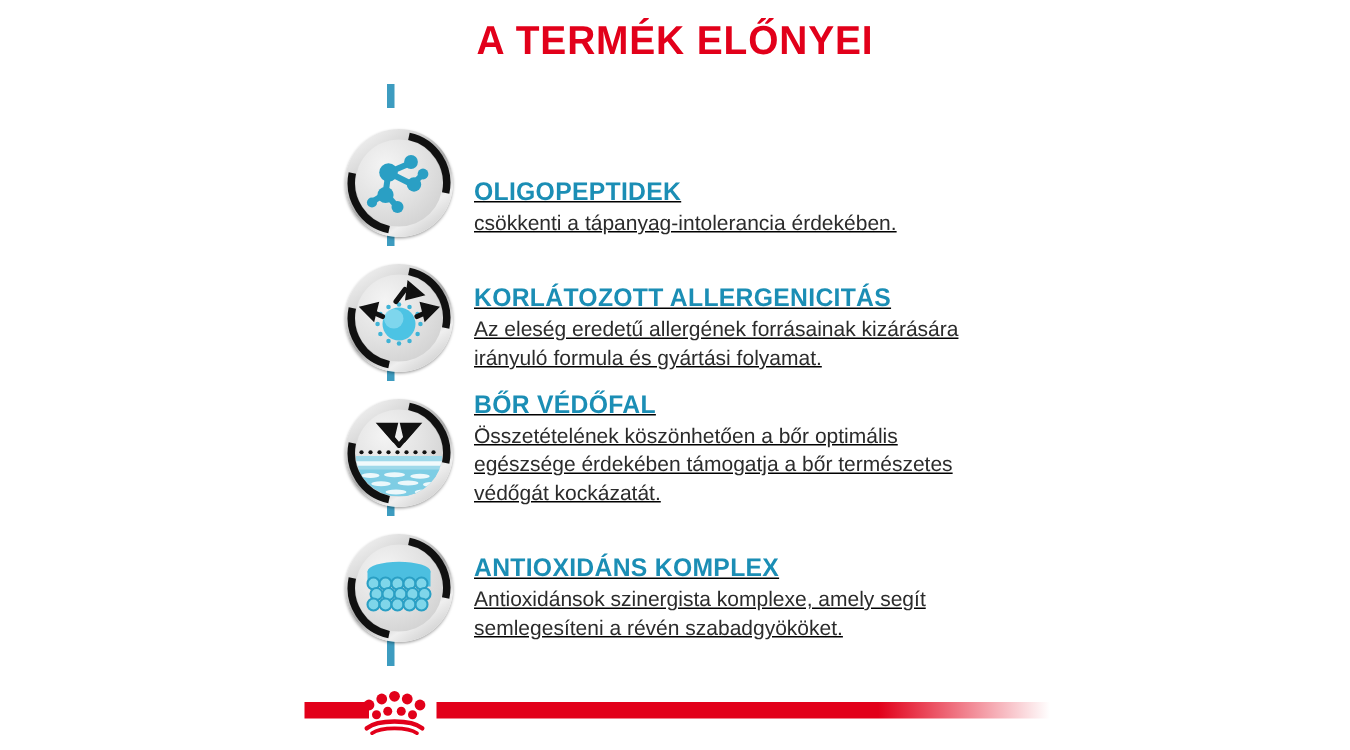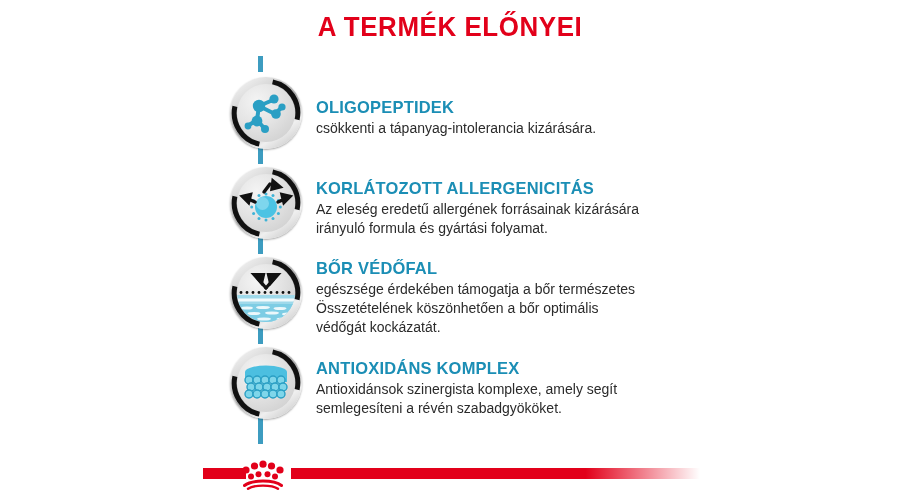--- a/index.html
+++ b/index.html
@@ -41,8 +41,9 @@
   .benefit-row {
     position: relative;
     display: flex;
-    align-items: center;
+    align-items: flex-end;
     height: 90px;
+    text-decoration: underline;
   }
   .icon-cell {
     position: relative;

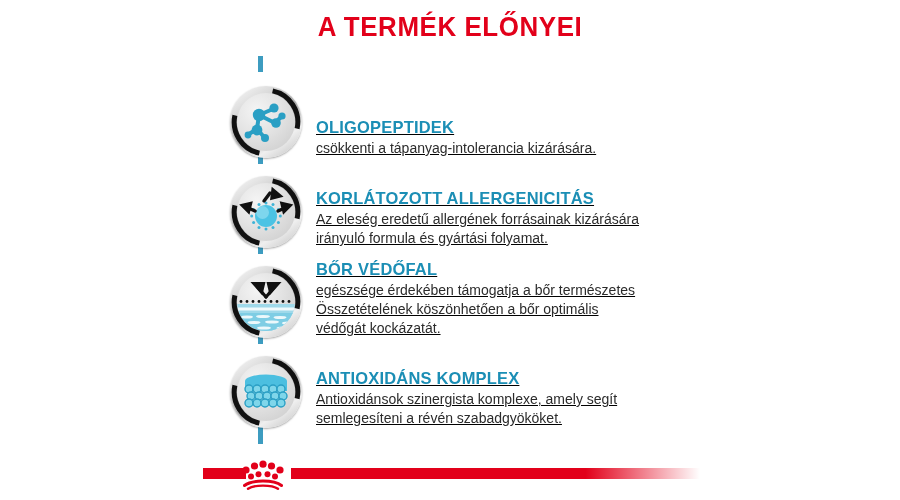--- a/index.html
+++ b/index.html
@@ -178,7 +178,7 @@
     <div class="text-cell">
       <div class="benefit-heading">OLIGOPEPTIDEK</div>
       <div class="benefit-body">
-        <span>csökkenti a tápanyag-intolerancia kizárására.</span>
+        <span>csökkenti a tápanyag-intolerancia érdekében.</span>
       </div>
     </div>
   </div>

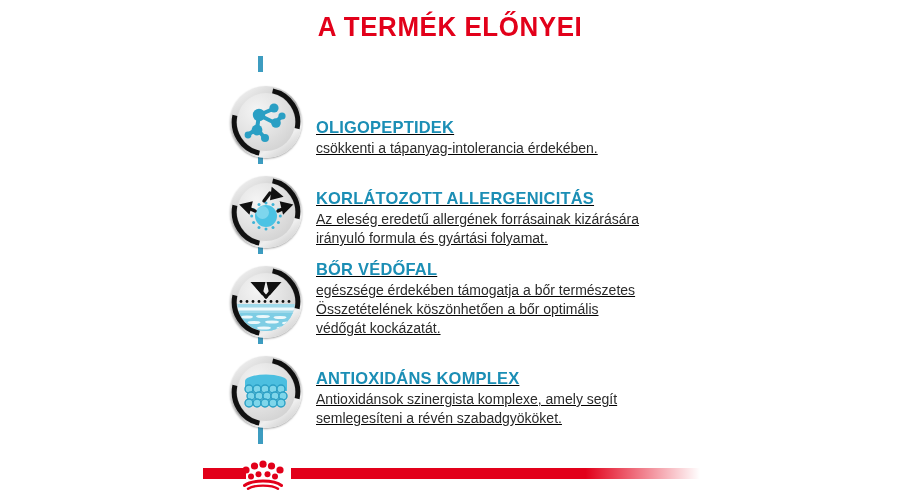--- a/index.html
+++ b/index.html
@@ -276,8 +276,8 @@
     <div class="text-cell">
       <div class="benefit-heading">BŐR VÉDŐFAL</div>
       <div class="benefit-body">
+        <span>Összetételének köszönhetően a bőr optimális</span>
         <span>egészsége érdekében támogatja a bőr természetes</span>
-        <span>Összetételének köszönhetően a bőr optimális</span>
         <span>védőgát kockázatát.</span>
       </div>
     </div>

